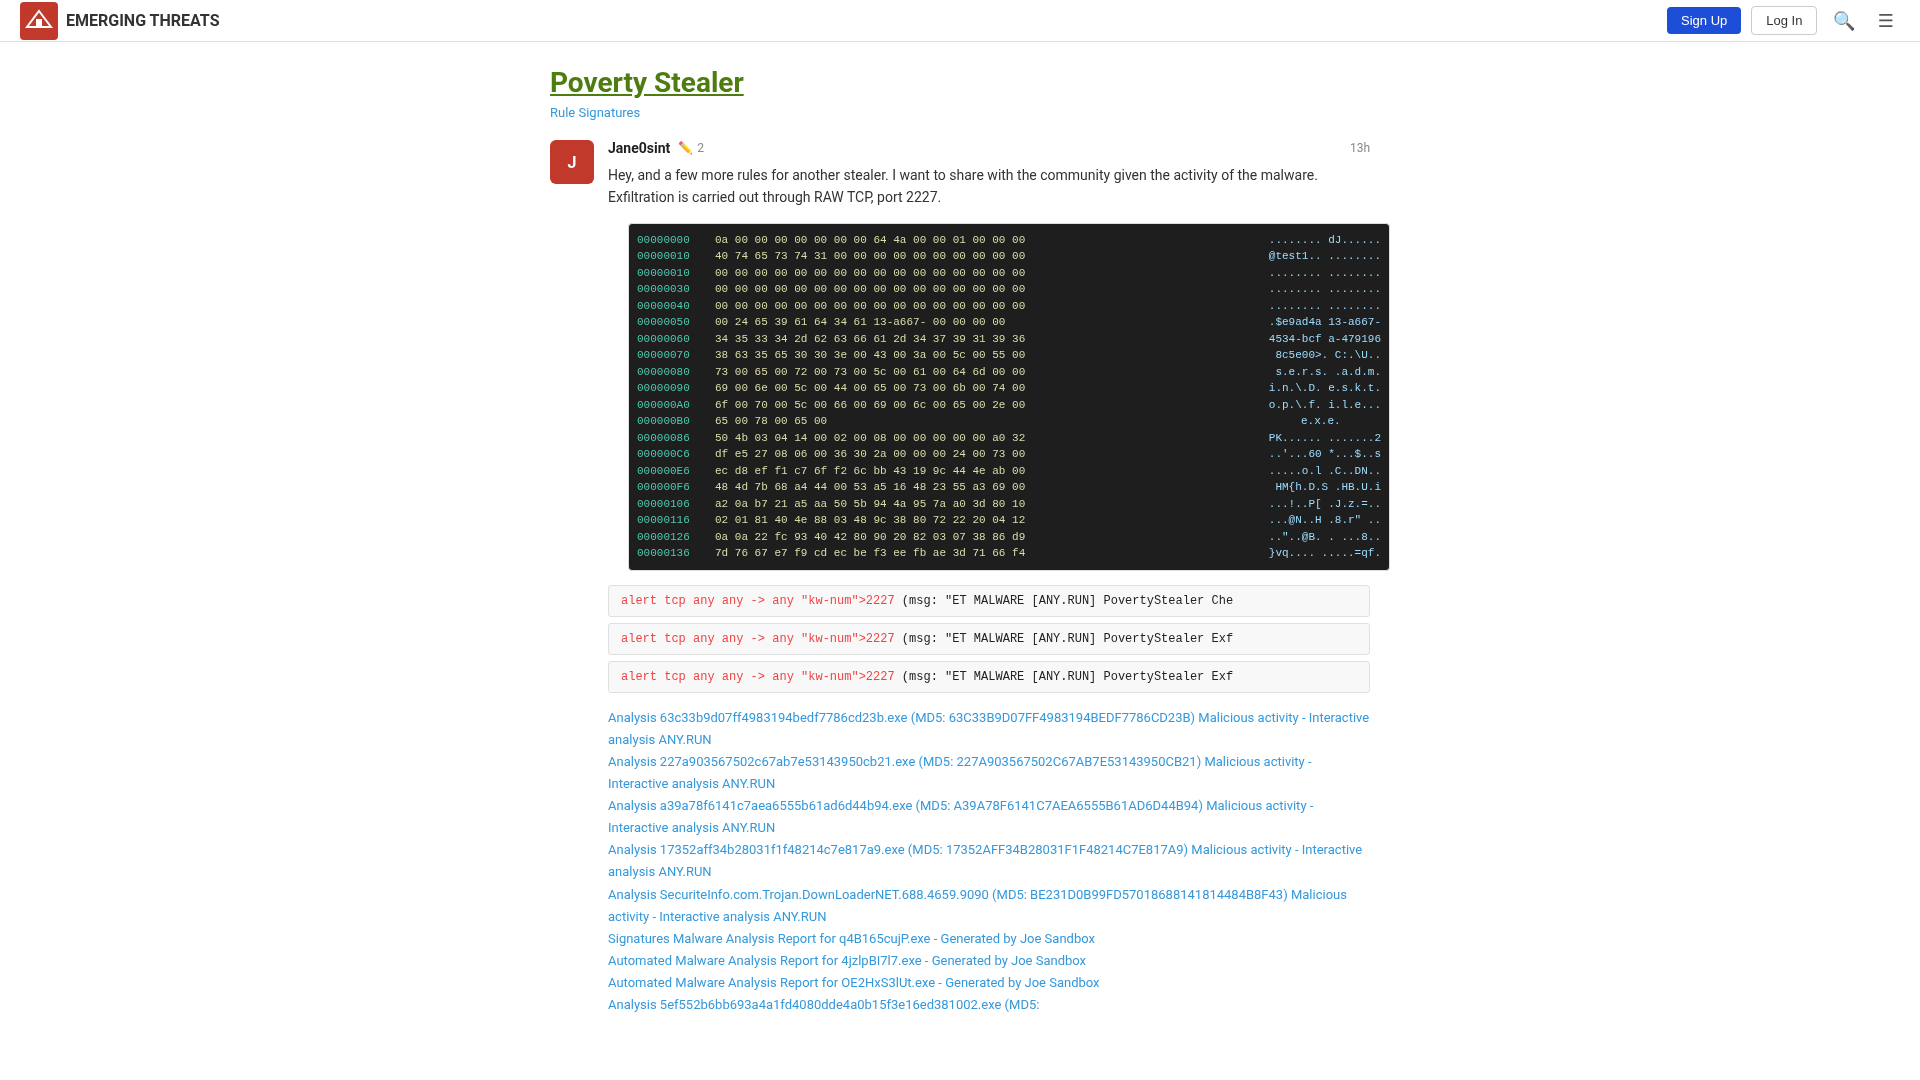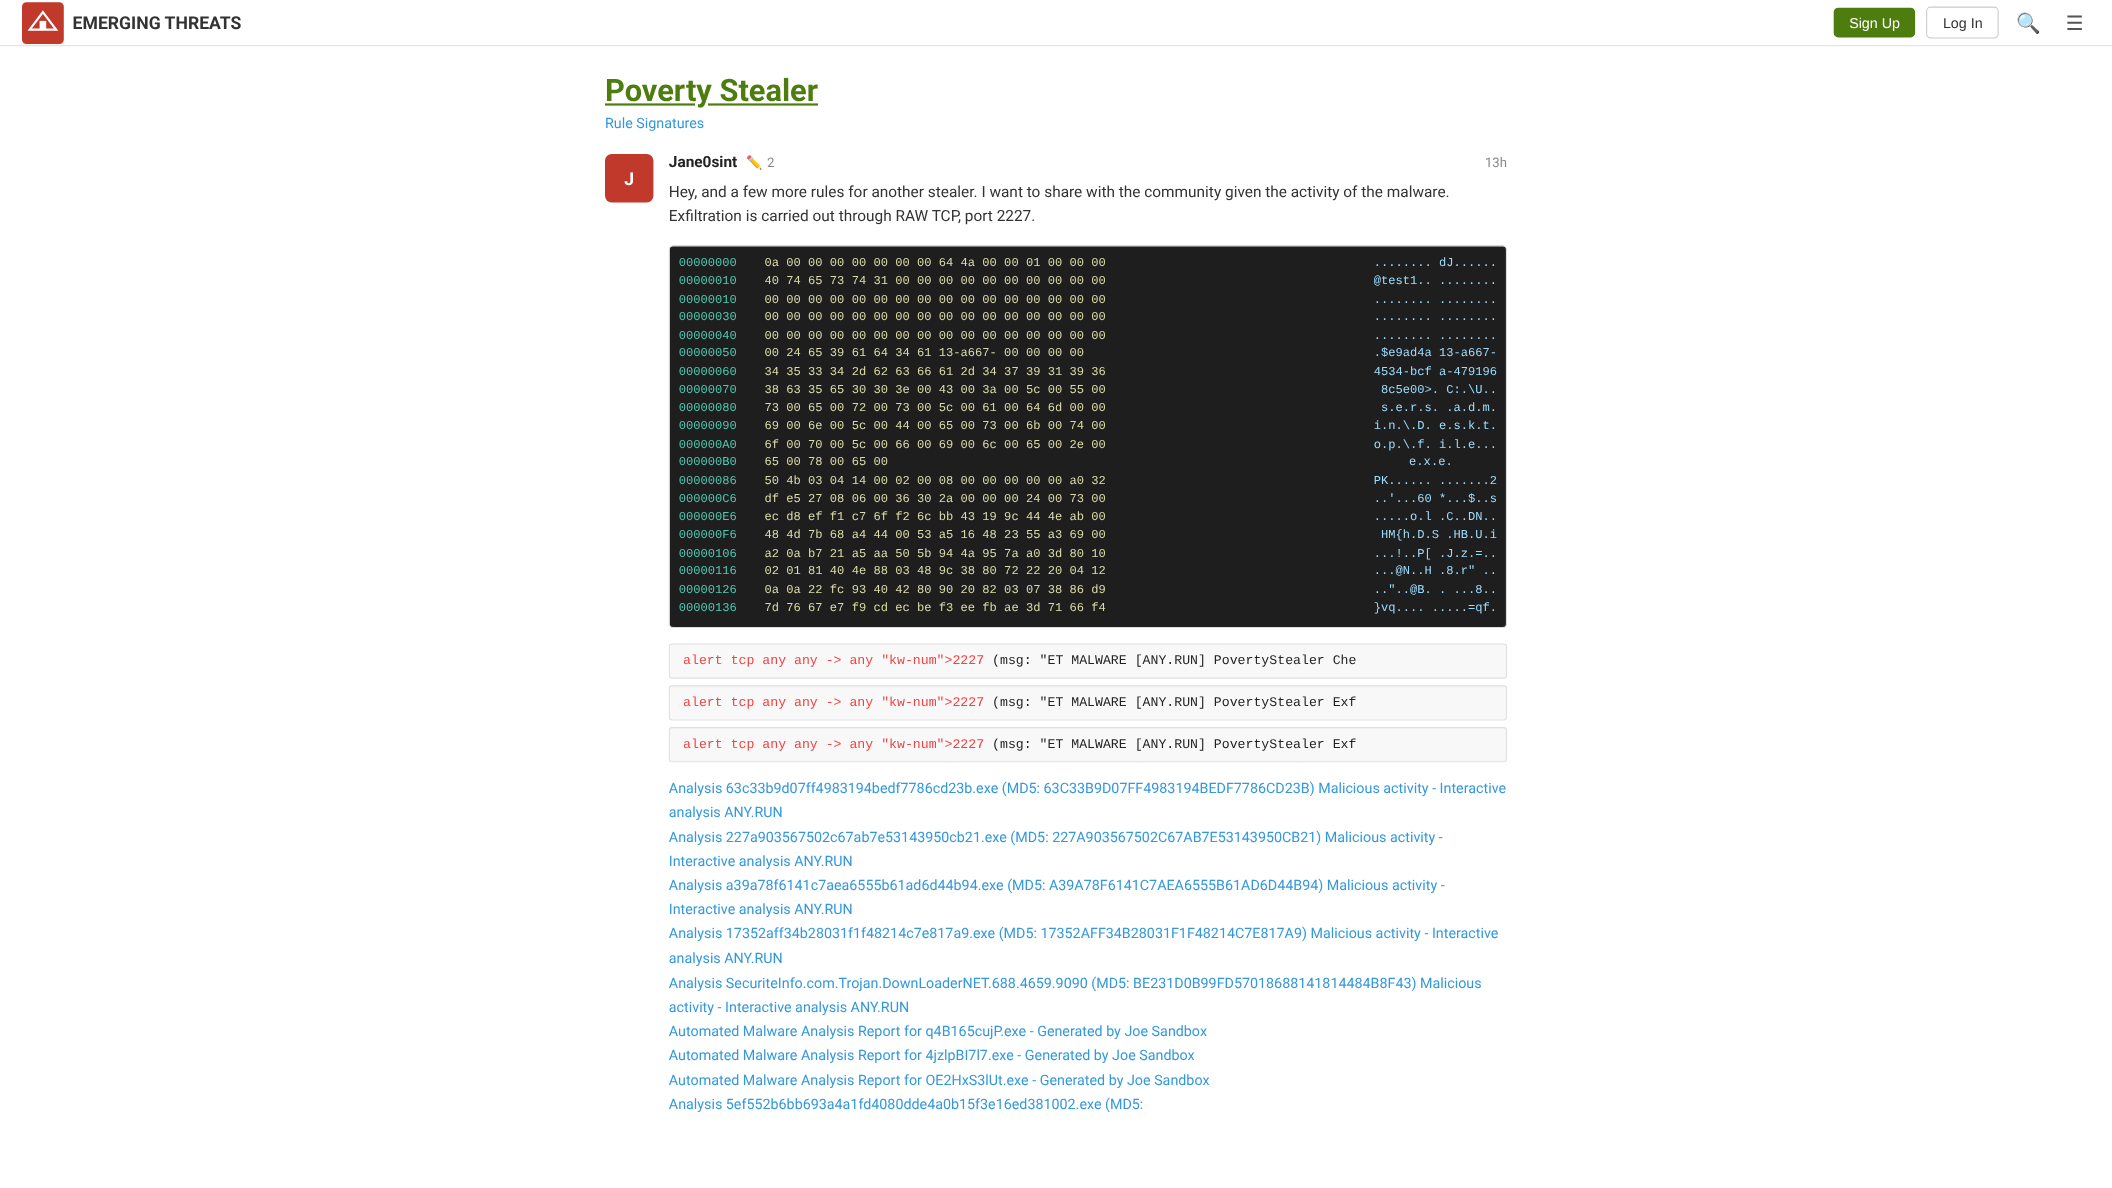--- a/index.html
+++ b/index.html
@@ -27,7 +27,7 @@
     .logo-text { font-weight: 700; font-size: 16px; color: #333; }
     .header-right { display: flex; align-items: center; gap: 10px; }
     .btn-signup {
-      padding: 6px 14px; background: #4d7c0f; color: #fff; border: none;
+      padding: 6px 14px; background: #1d4ed8; color: #fff; border: none;
       border-radius: 4px; cursor: pointer; font-size: 13px;
     }
     .btn-login {

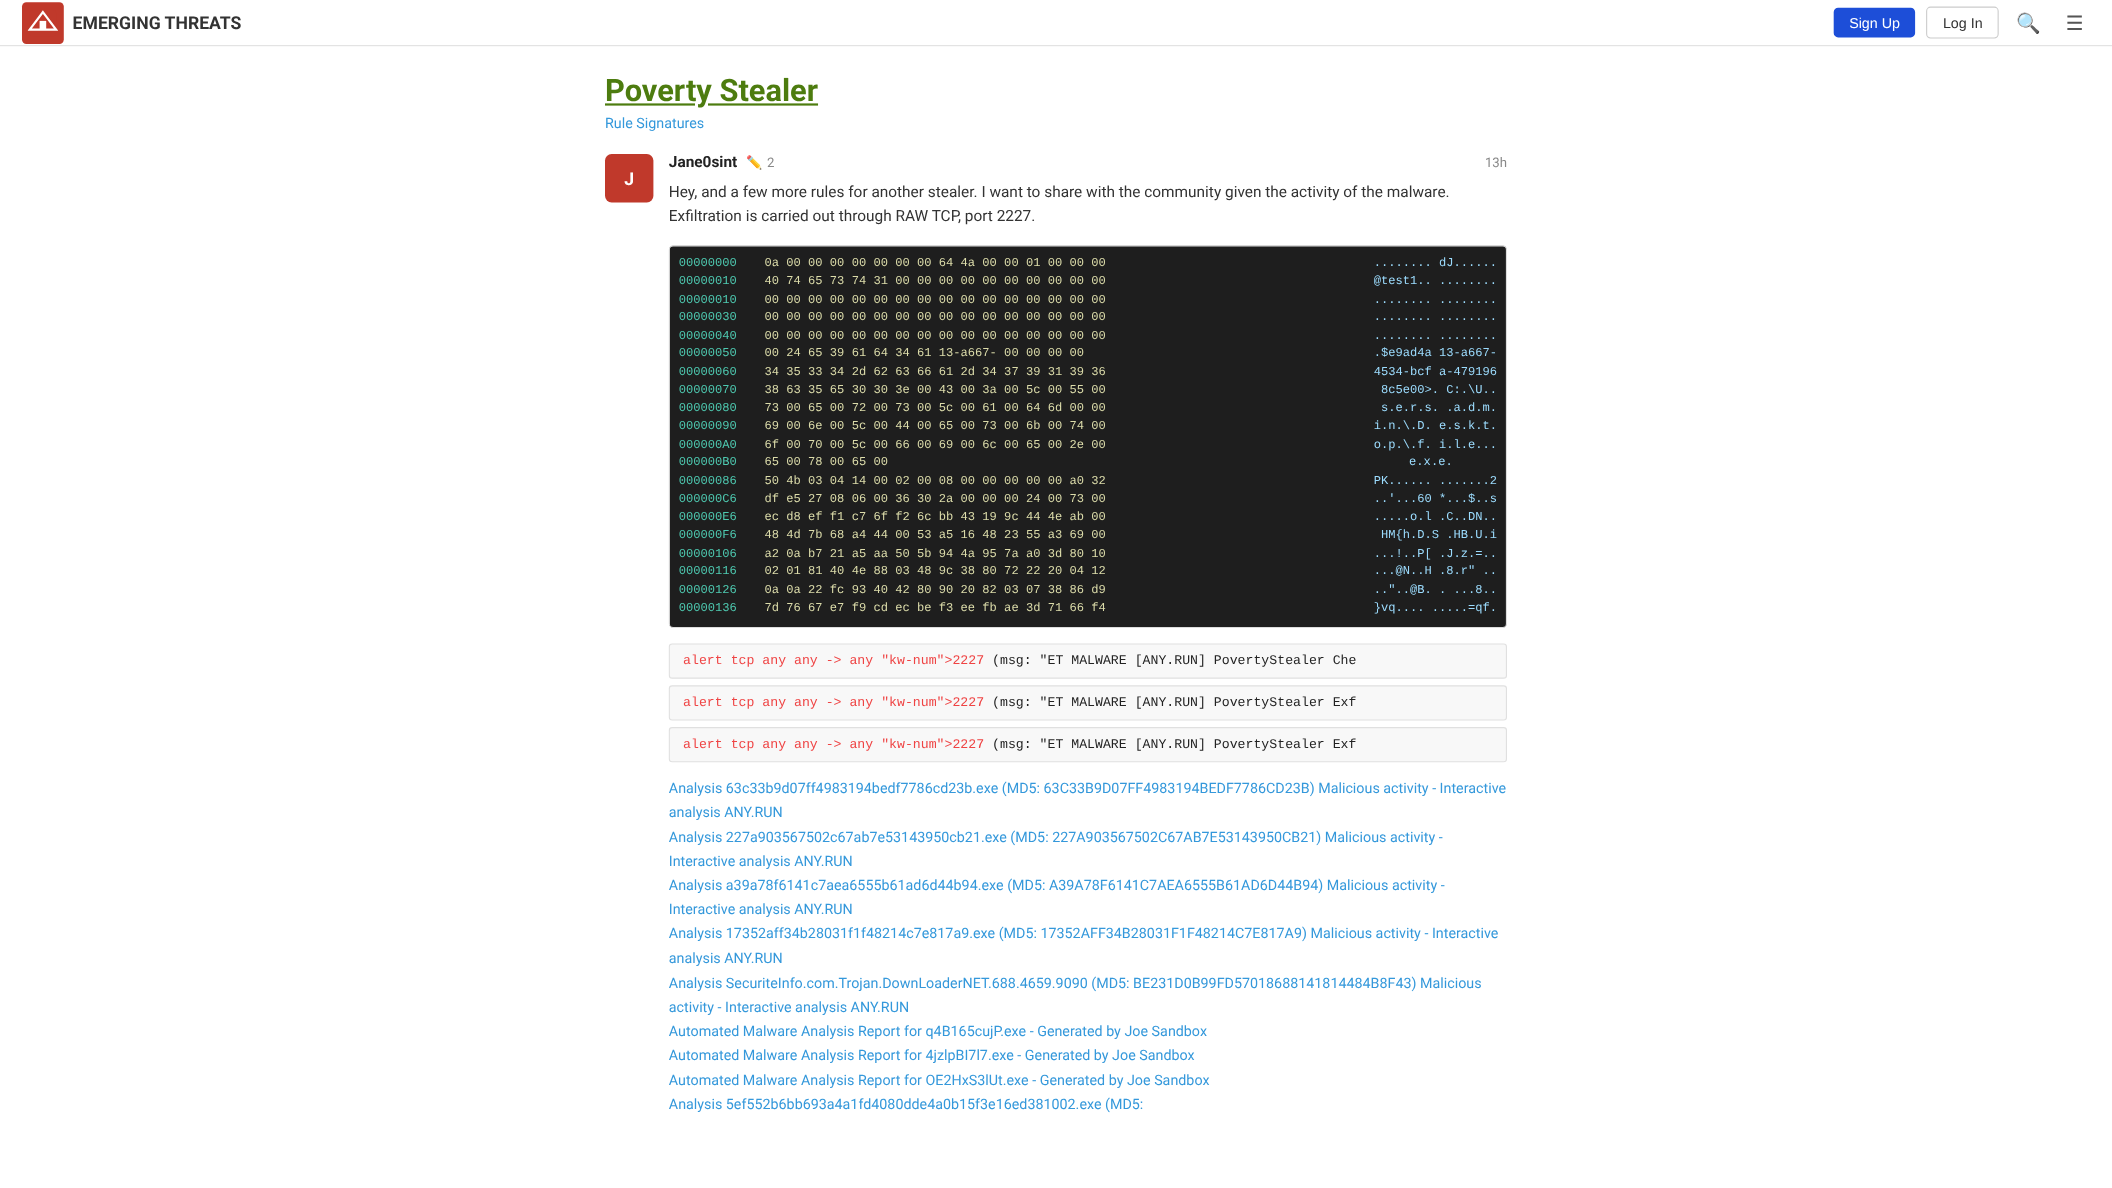--- a/index.html
+++ b/index.html
@@ -101,6 +101,7 @@
       color: #ccc;
       padding: 8px;
       line-height: 1.5;
+      margin-left: 20px;
     }
     .hex-line { display: flex; gap: 8px; }
     .hex-addr { color: #4ec9b0; min-width: 70px; }

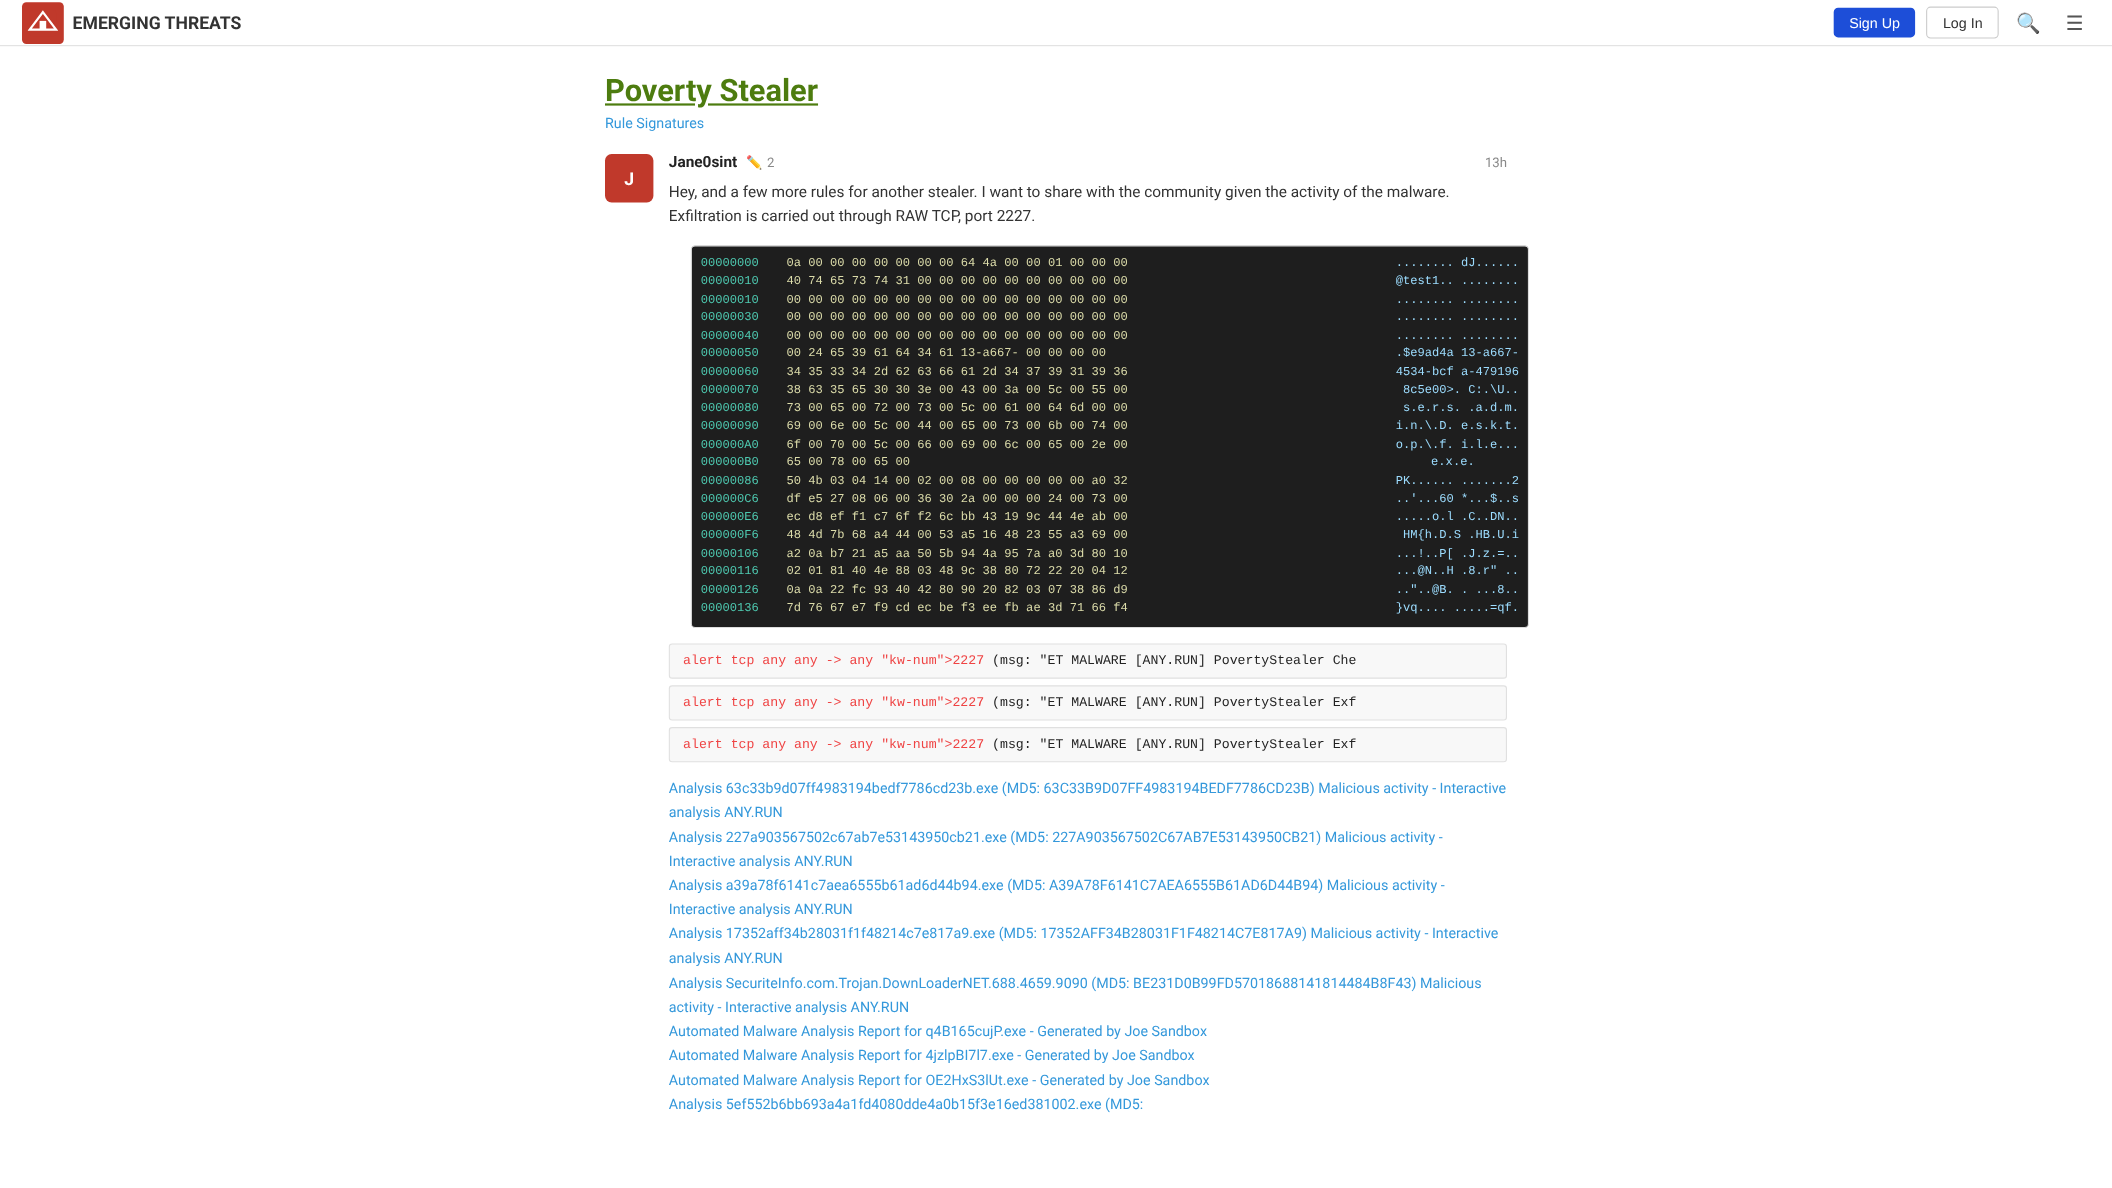--- a/index.html
+++ b/index.html
@@ -297,7 +297,7 @@
           <a class="link-item" href="#">Analysis a39a78f6141c7aea6555b61ad6d44b94.exe (MD5: A39A78F6141C7AEA6555B61AD6D44B94) Malicious activity - Interactive analysis ANY.RUN</a>
           <a class="link-item" href="#">Analysis 17352aff34b28031f1f48214c7e817a9.exe (MD5: 17352AFF34B28031F1F48214C7E817A9) Malicious activity - Interactive analysis ANY.RUN</a>
           <a class="link-item" href="#">Analysis SecuriteInfo.com.Trojan.DownLoaderNET.688.4659.9090 (MD5: BE231D0B99FD57018688141814484B8F43) Malicious activity - Interactive analysis ANY.RUN</a>
-          <a class="link-item" href="#">Automated Malware Analysis Report for q4B165cujP.exe - Generated by Joe Sandbox</a>
+          <a class="link-item" href="#">Signatures Malware Analysis Report for q4B165cujP.exe - Generated by Joe Sandbox</a>
           <a class="link-item" href="#">Automated Malware Analysis Report for 4jzlpBI7l7.exe - Generated by Joe Sandbox</a>
           <a class="link-item" href="#">Automated Malware Analysis Report for OE2HxS3lUt.exe - Generated by Joe Sandbox</a>
           <a class="link-item" href="#">Analysis 5ef552b6bb693a4a1fd4080dde4a0b15f3e16ed381002.exe (MD5:</a>

